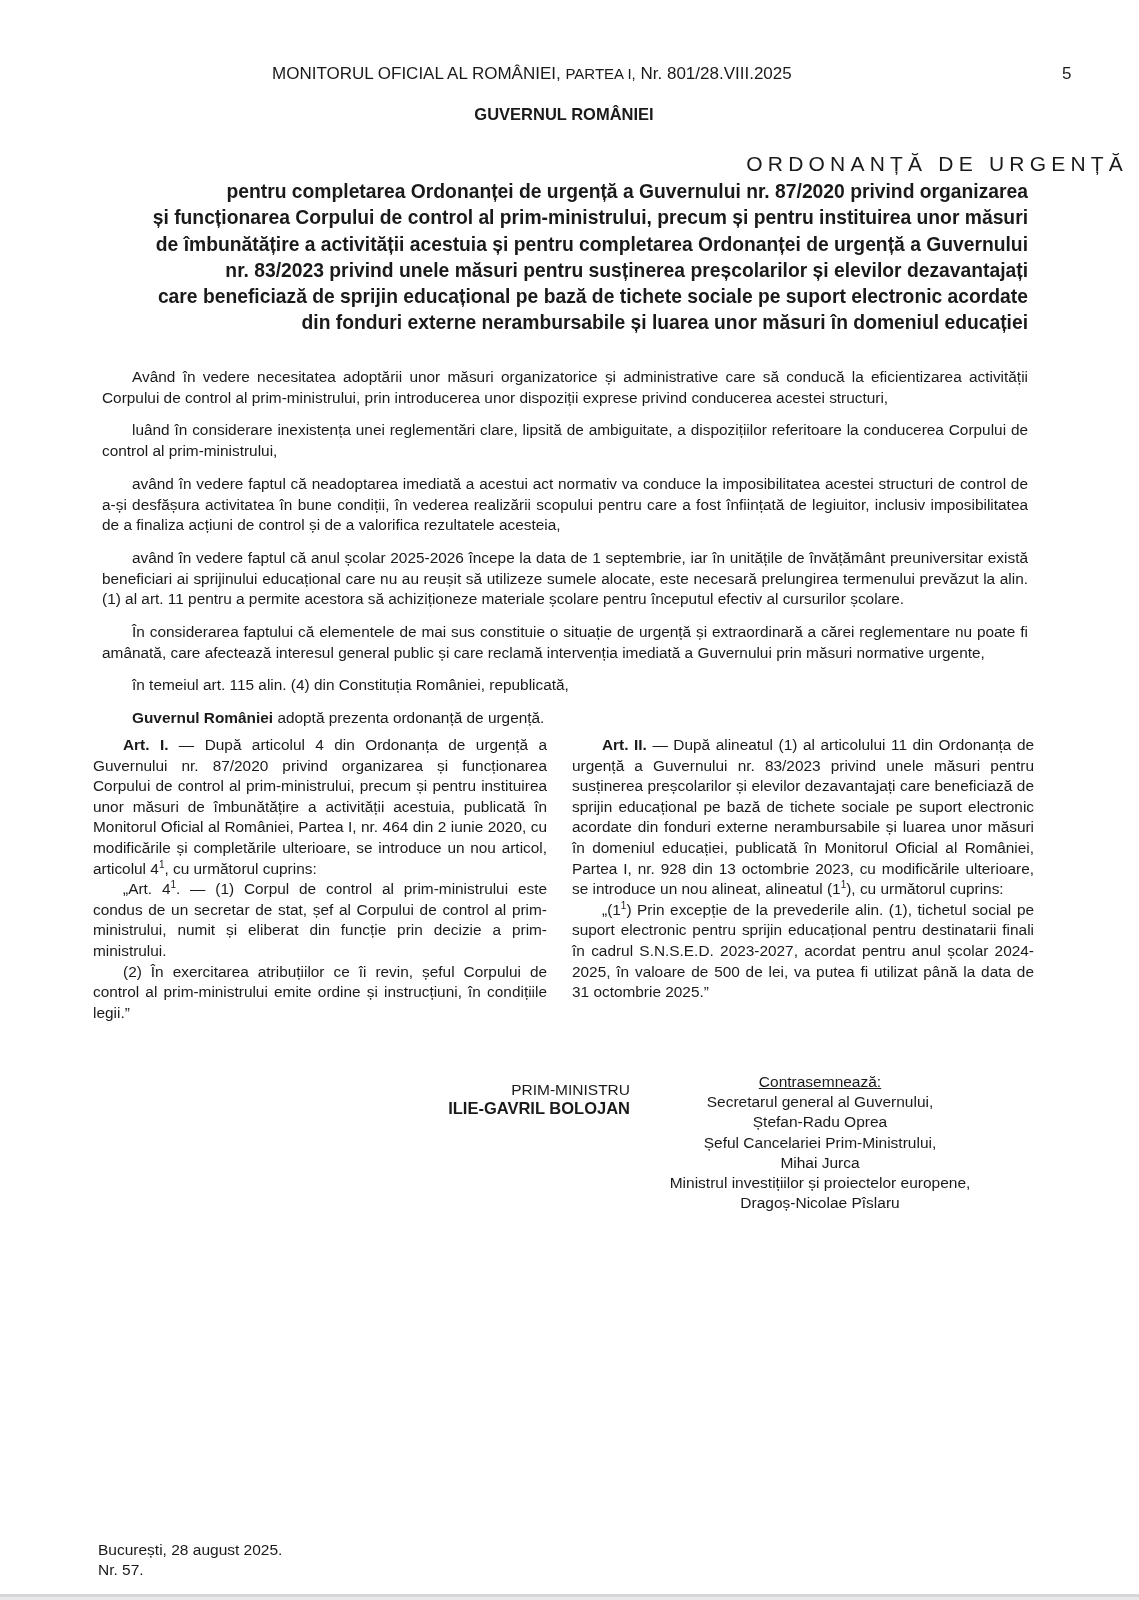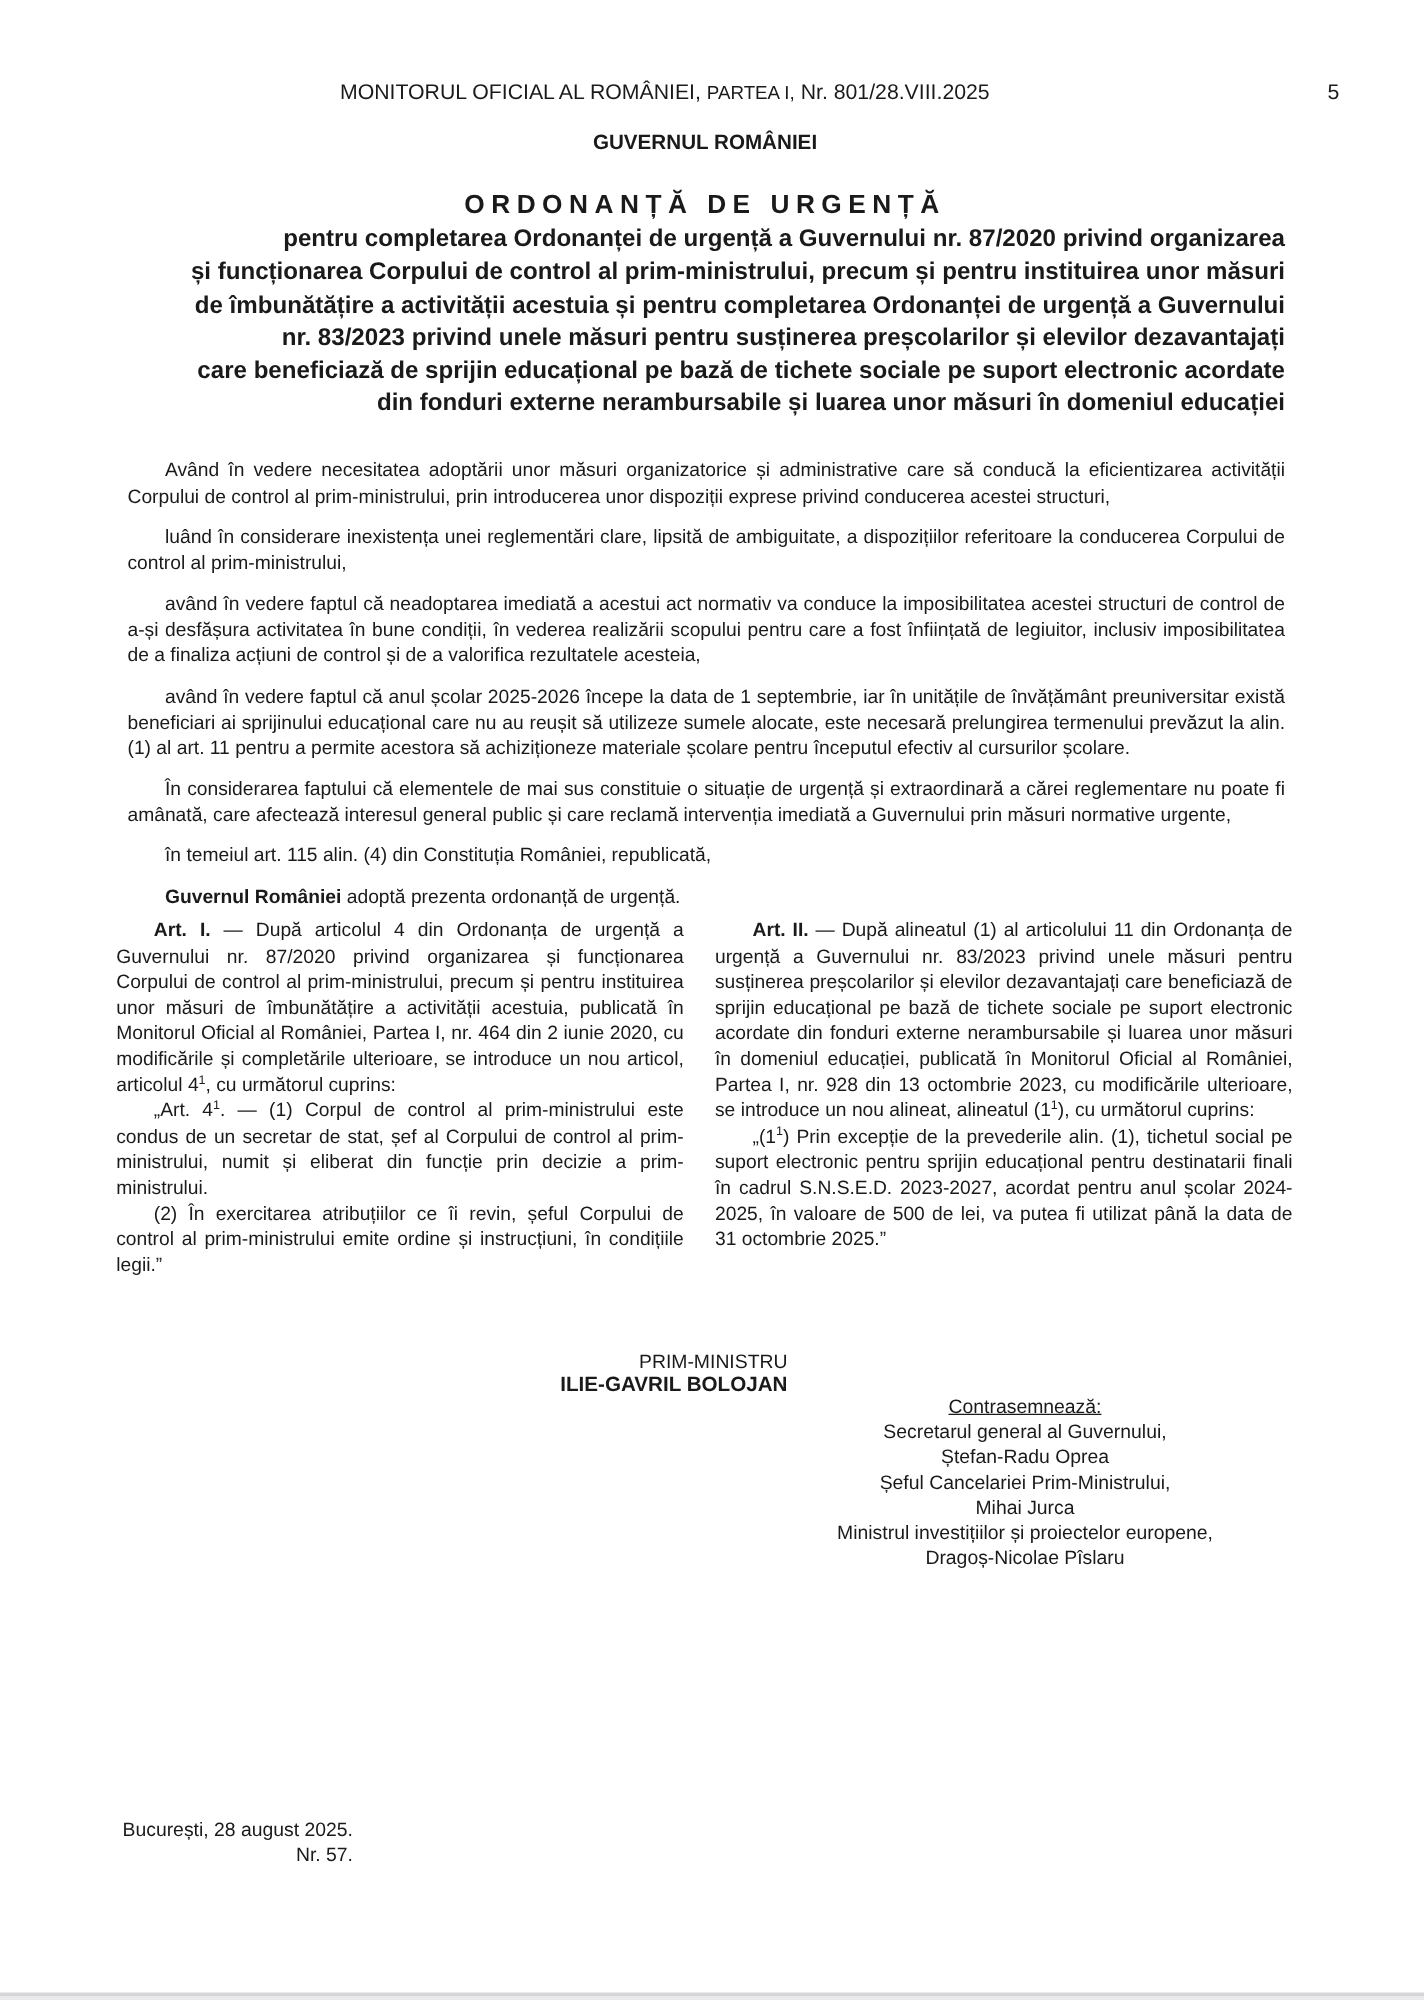--- a/index.html
+++ b/index.html
@@ -19,8 +19,8 @@
   .page-num { position:absolute; left:1062px; top:64px; font-size:17px; }
   .gov-head { position:absolute; left:0; width:1128px; top:105px; text-align:center; font-weight:bold; font-size:16.5px; }
   .doc-type {
-    position:absolute; left:0; width:1128px; top:152px; text-align:center;
-    font-weight:bold; font-size:21px; letter-spacing:5.2px;
+    position:absolute; left:0; width:1128px; top:152px; text-align:right;
+    font-weight:normal; font-size:21px; letter-spacing:5.2px;
   }
   .doc-subtitle {
     position:absolute; left:110px; width:918px; top:179px; text-align:right;

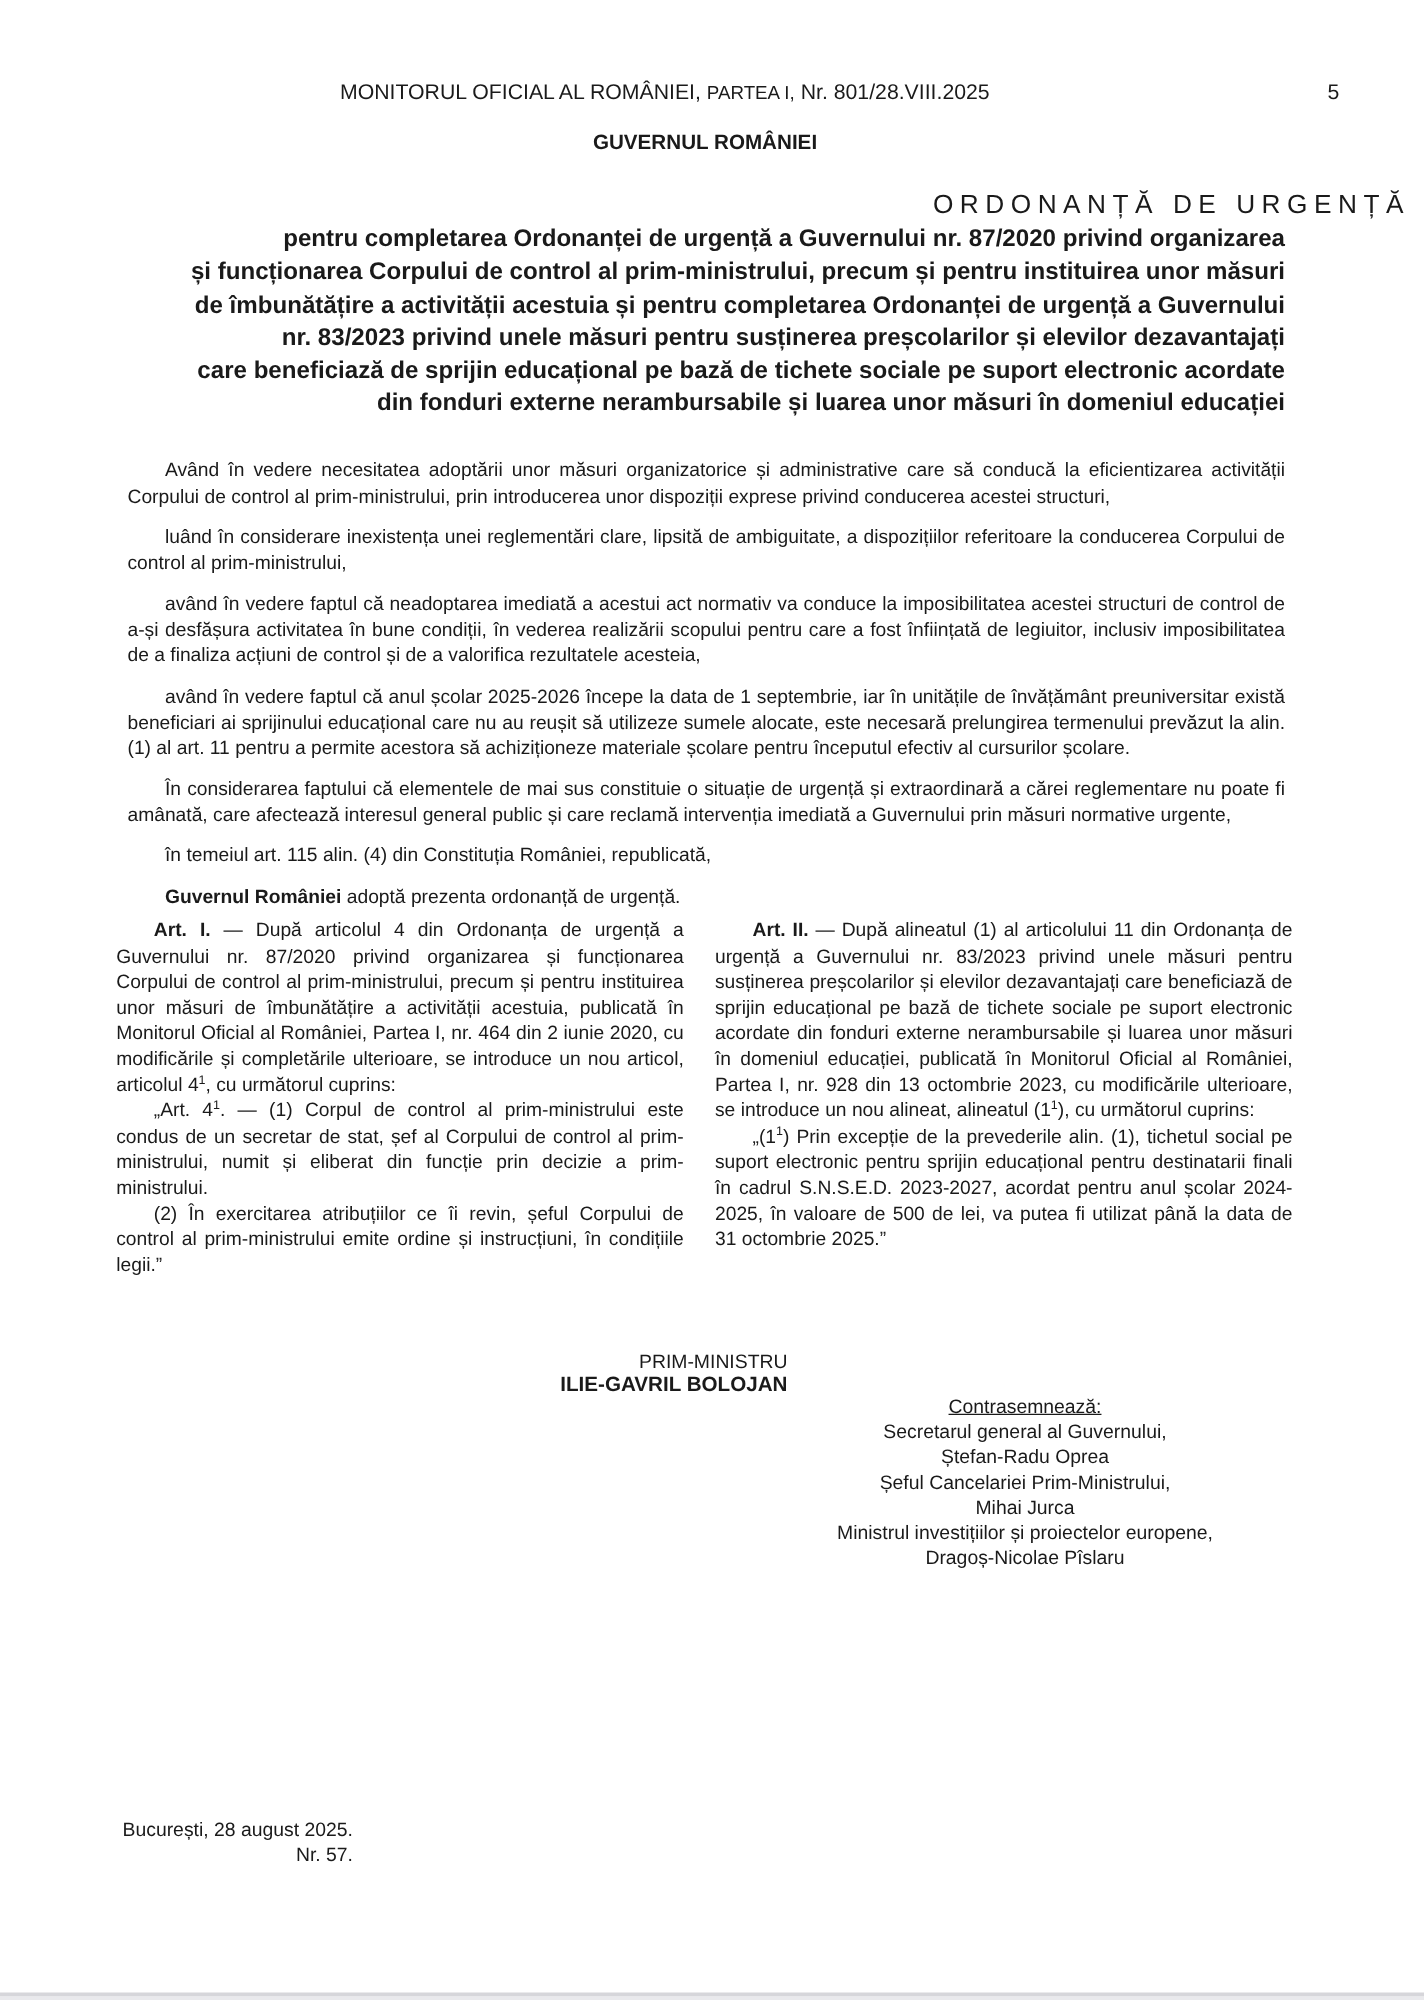--- a/index.html
+++ b/index.html
@@ -46,7 +46,7 @@
   }
   .signature-pm .name { font-weight:bold; font-size:16.5px; }
   .countersign {
-    position:absolute; left:620px; width:400px; top:1116px; text-align:center; font-size:15.5px; line-height:20.2px;
+    position:absolute; left:620px; width:400px; top:1072px; text-align:center; font-size:15.5px; line-height:20.2px;
   }
   .countersign .hd { text-decoration:underline; }
   .countersign .nm { font-weight:normal; }

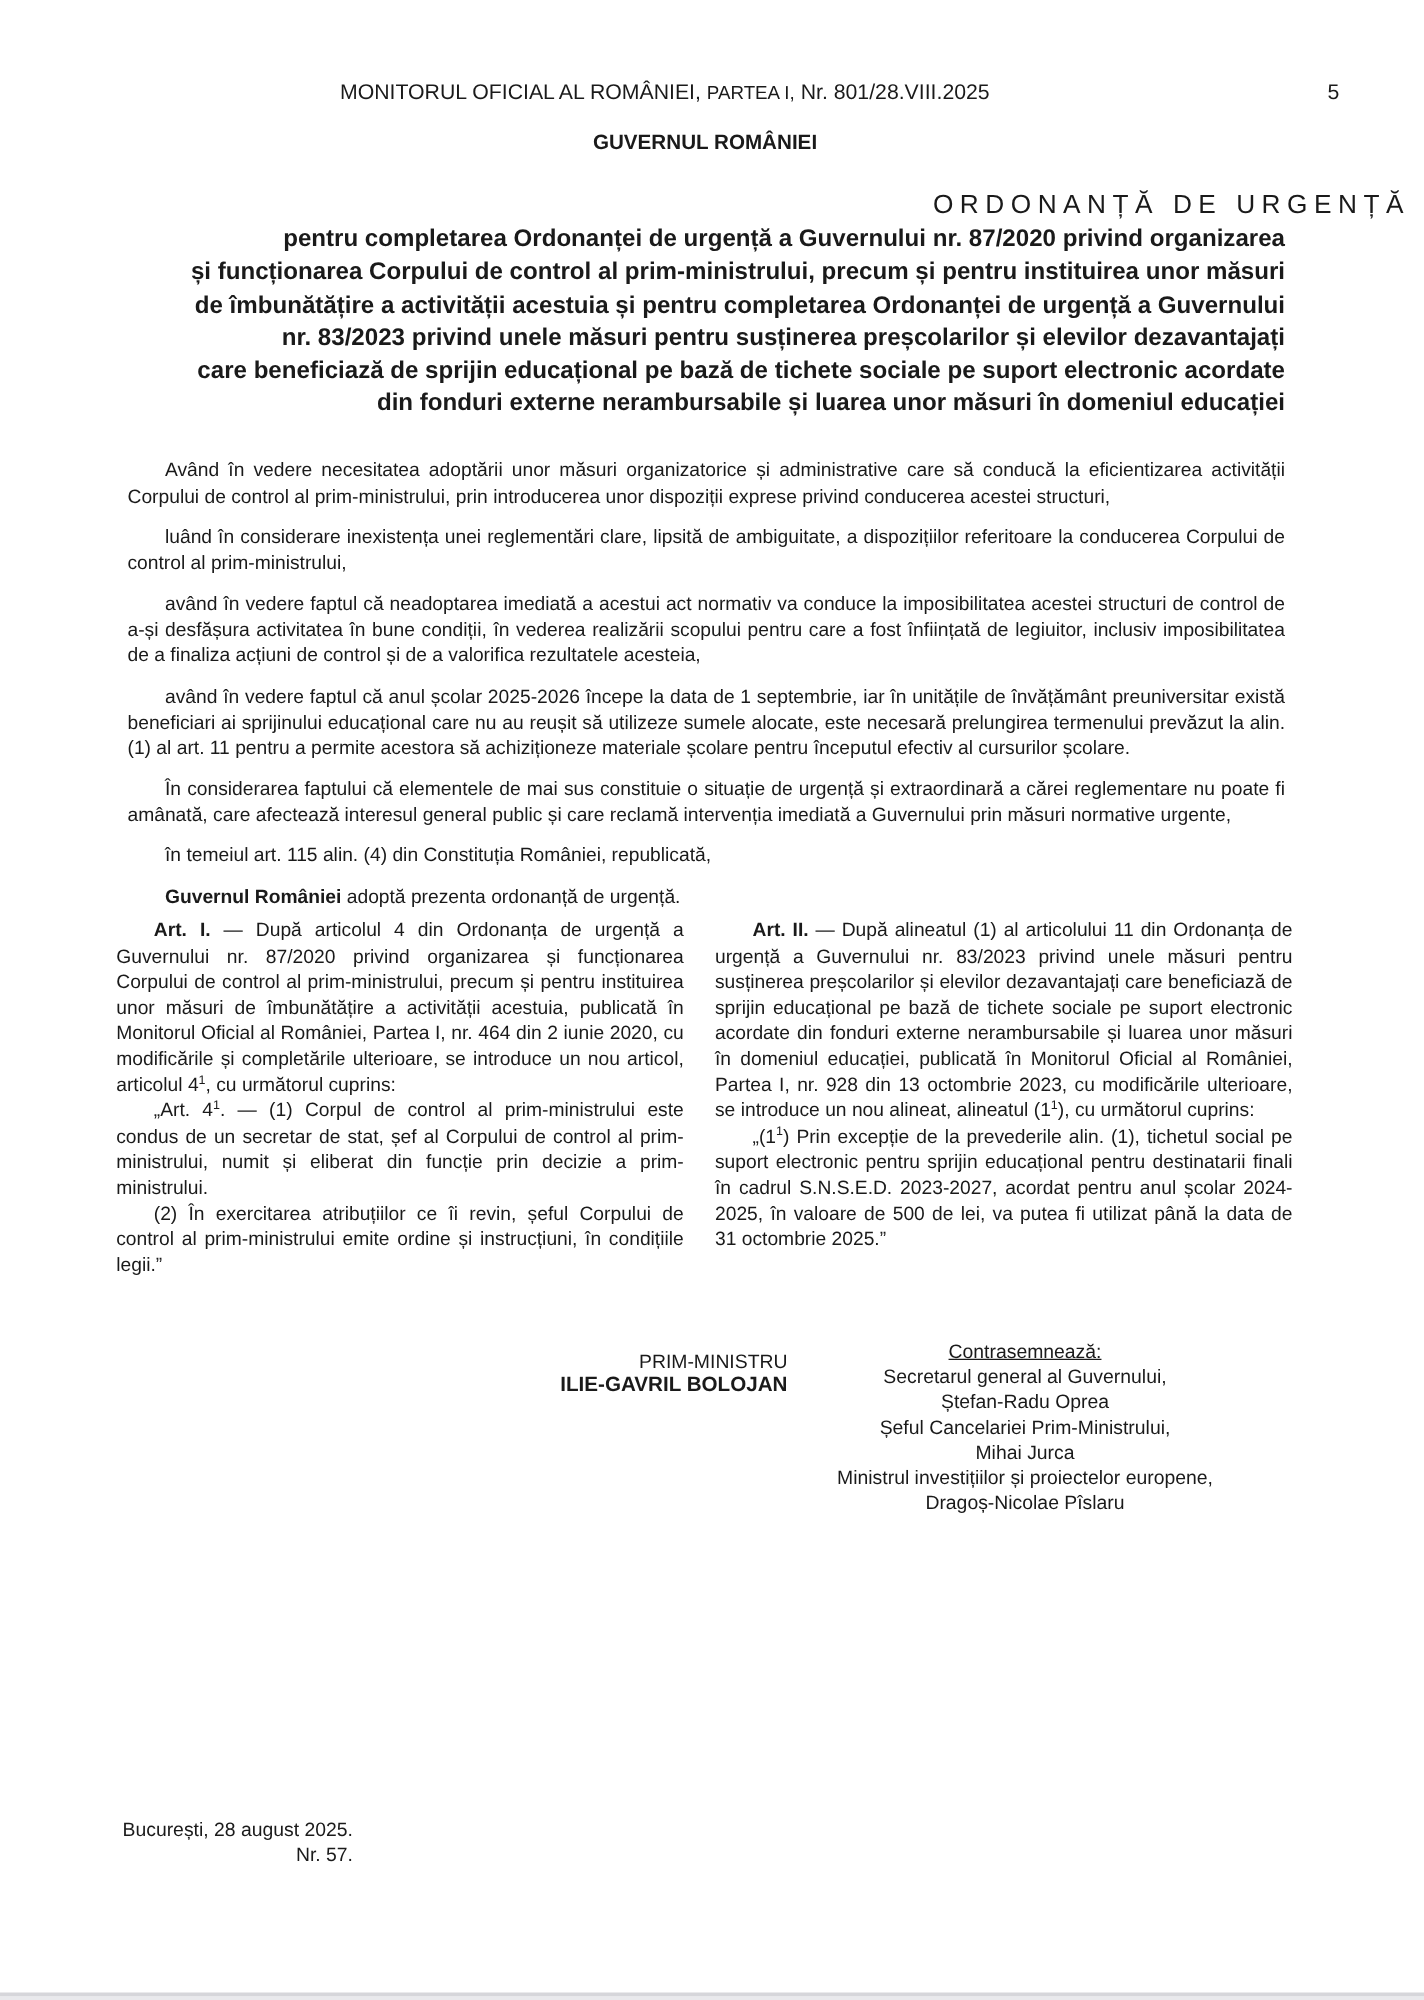--- a/index.html
+++ b/index.html
@@ -50,7 +50,7 @@
   }
   .countersign .hd { text-decoration:underline; }
   .countersign .nm { font-weight:normal; }
-  .footer { position:absolute; left:98px; top:1455px; font-size:15.5px; line-height:20px;text-align:right; }
+  .footer { position:absolute; left:98px; top:1540px; font-size:15.5px; line-height:20px; }
 </style>
 </head>
 <body>

